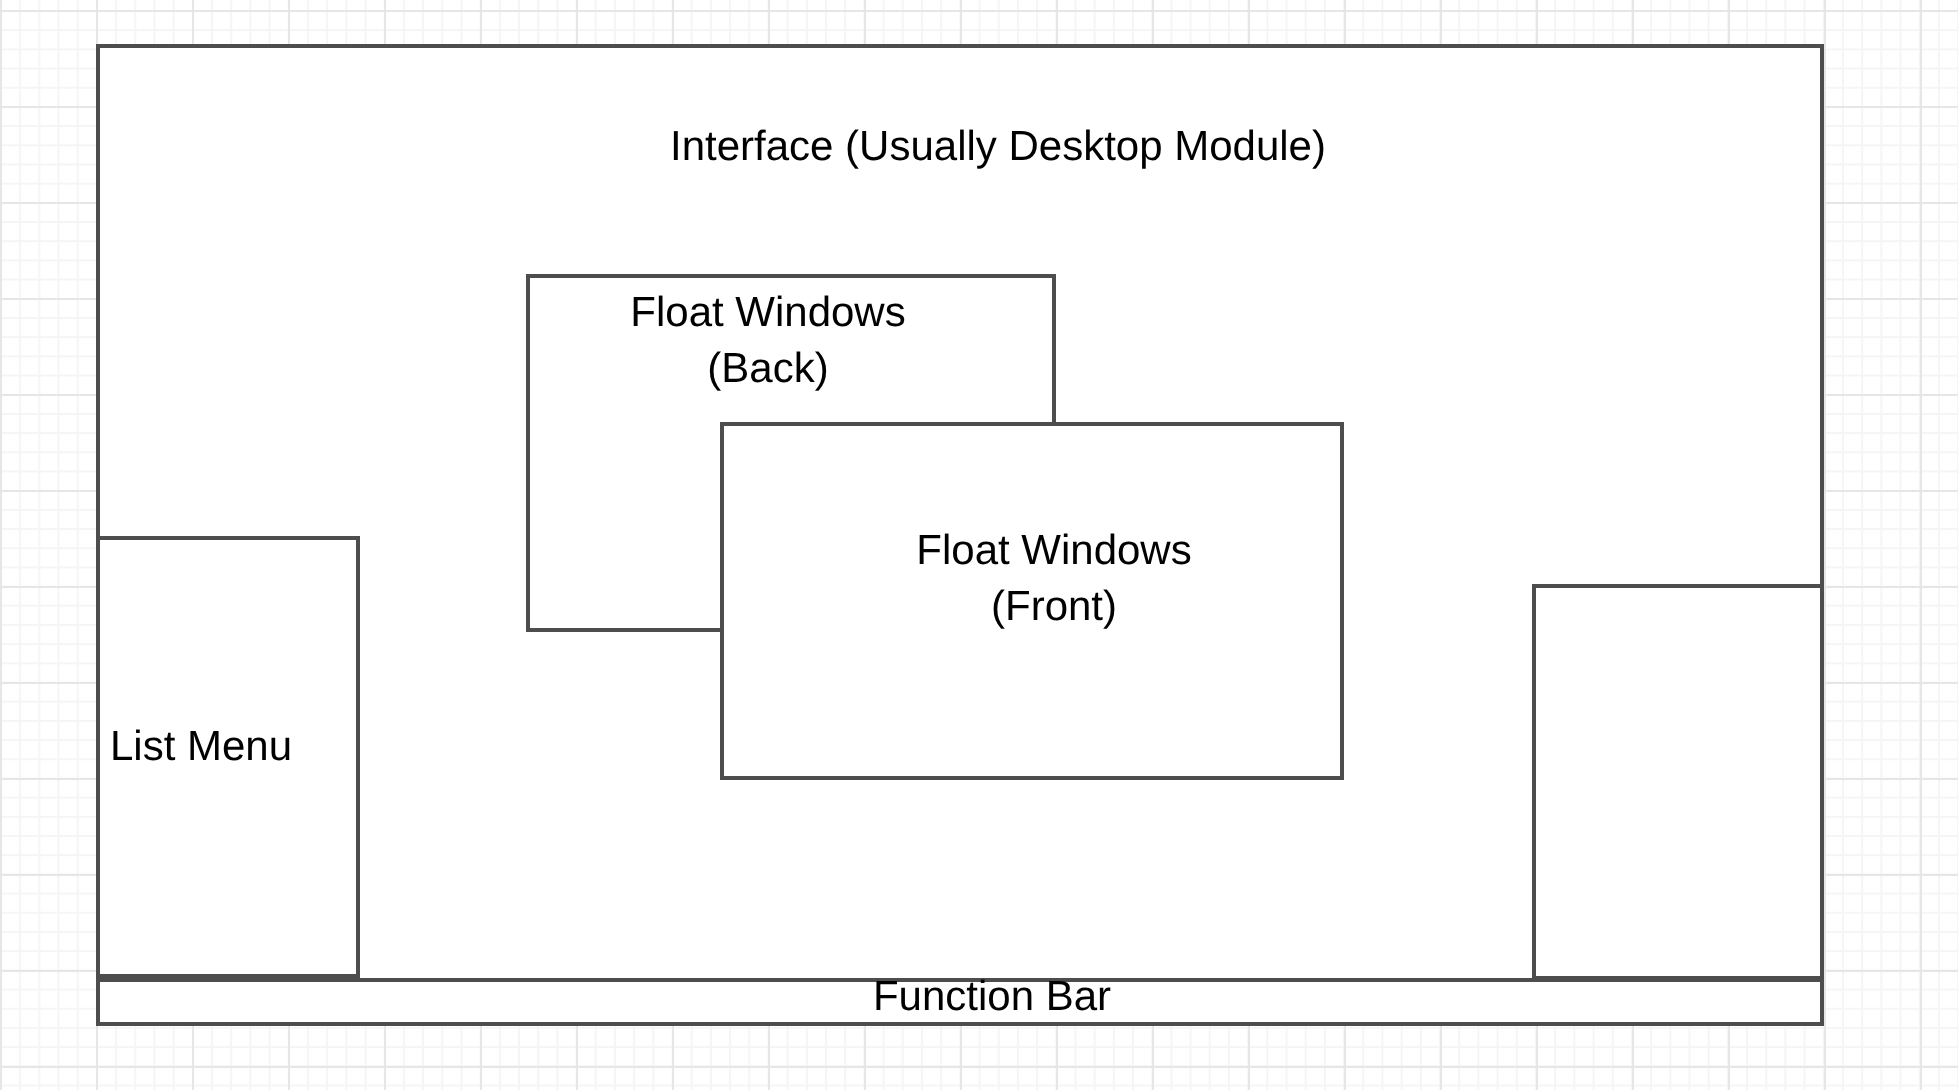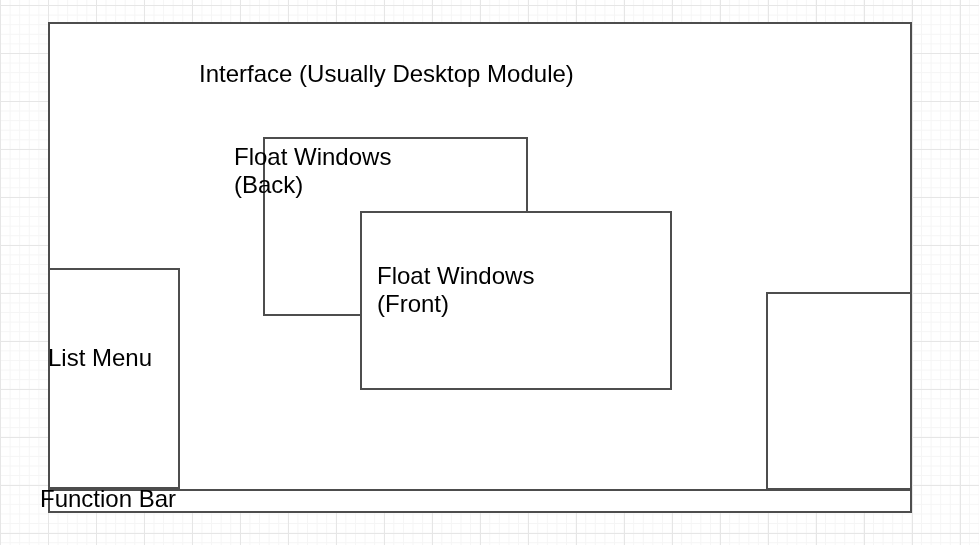--- a/index.html
+++ b/index.html
@@ -30,10 +30,10 @@
   }
   .lbl {
     position: absolute;
-    font-size: 24px;
+    font-size: 21px;
     line-height: 28px;
     color: var(--text, #000000);
-    text-align: left;
+    text-align: center;
     white-space: pre-line;
     pointer-events: none;
   }

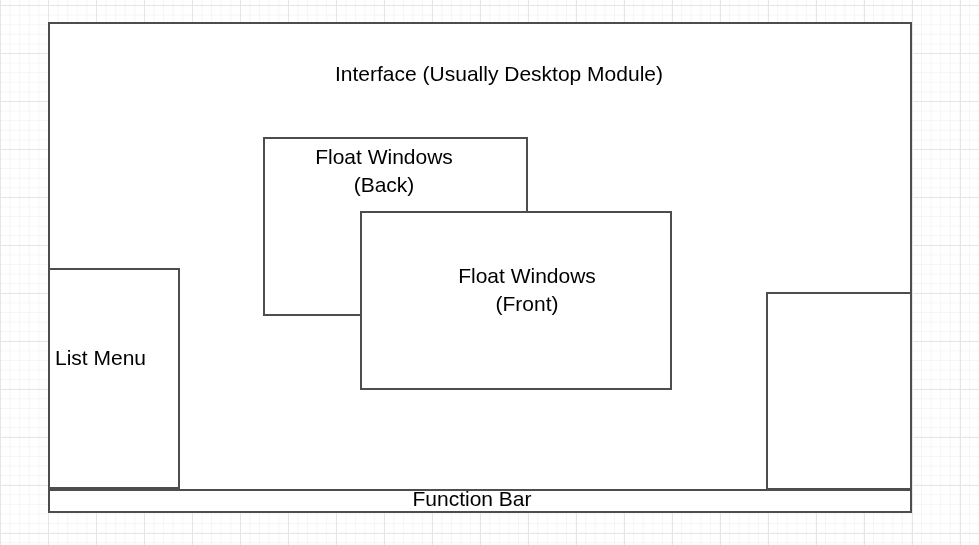--- a/index.html
+++ b/index.html
@@ -48,7 +48,7 @@
   .interface-lbl { left: 199px; top: 60px;  width: 600px; }
   .back-lbl      { left: 234px; top: 143px; width: 300px; }
   .front-lbl     { left: 377px; top: 262px; width: 300px; }
-  .list-lbl      { left: 48px;  top: 344px; width: 105px; }
+  .list-lbl      { left: 48px;  top: 360px; width: 105px; }
   .device-lbl    { left: 766px; top: 349px; width: 146px; }
   .function-lbl  { left: 40px;  top: 485px; width: 864px; }
 </style>

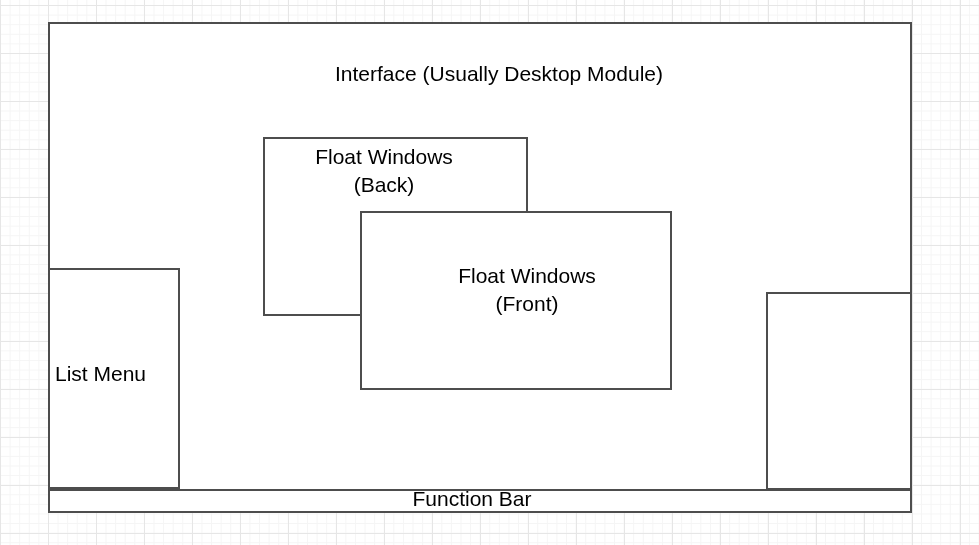--- a/index.html
+++ b/index.html
@@ -50,7 +50,7 @@
   .front-lbl     { left: 377px; top: 262px; width: 300px; }
   .list-lbl      { left: 48px;  top: 360px; width: 105px; }
   .device-lbl    { left: 766px; top: 349px; width: 146px; }
-  .function-lbl  { left: 40px;  top: 485px; width: 864px; }
+  .function-lbl  { left: 64px;  top: 485px; width: 864px; }
 </style>
 </head>
 <body>

